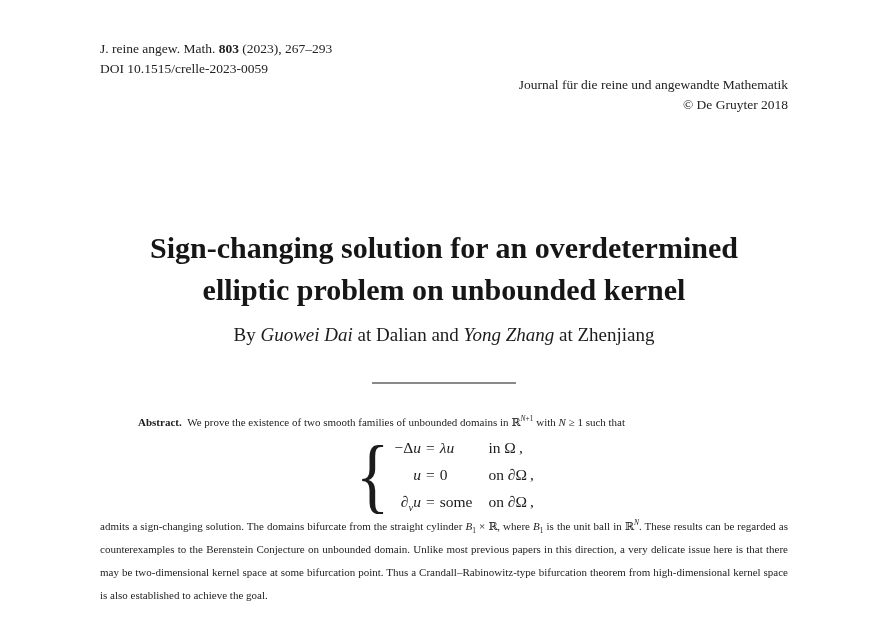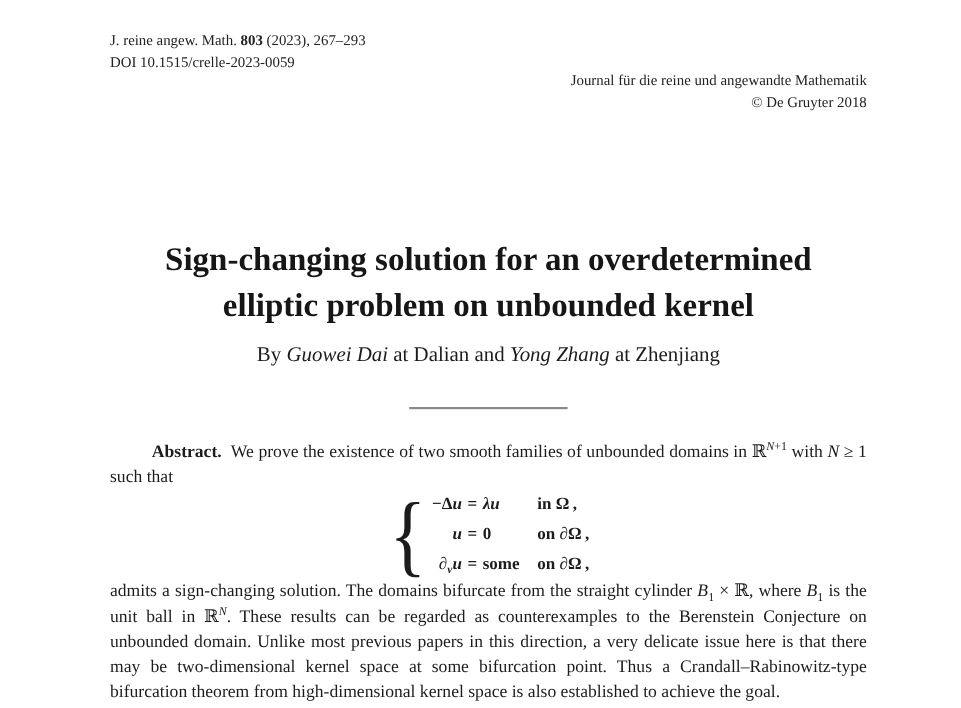--- a/index.html
+++ b/index.html
@@ -12,7 +12,7 @@
   .page { position: relative; width: 874px; height: 644px; background: #ffffff; overflow: hidden; }
   .content { width: 688px; margin-left: 100px; }
 
-  .header { display: flex; justify-content: space-between; padding-top: 27px; font-size: 13.5px; line-height: 20px; color: #222; }
+  .header { display: flex; justify-content: space-between; padding-top: 39px; font-size: 13.5px; line-height: 20px; color: #222; }
   .header-right { text-align: right; margin-top: 36px; }
 
   .title { font-size: 30px; font-weight: 700; text-align: center; line-height: 42px; margin-top: 112px; color: #161616; }

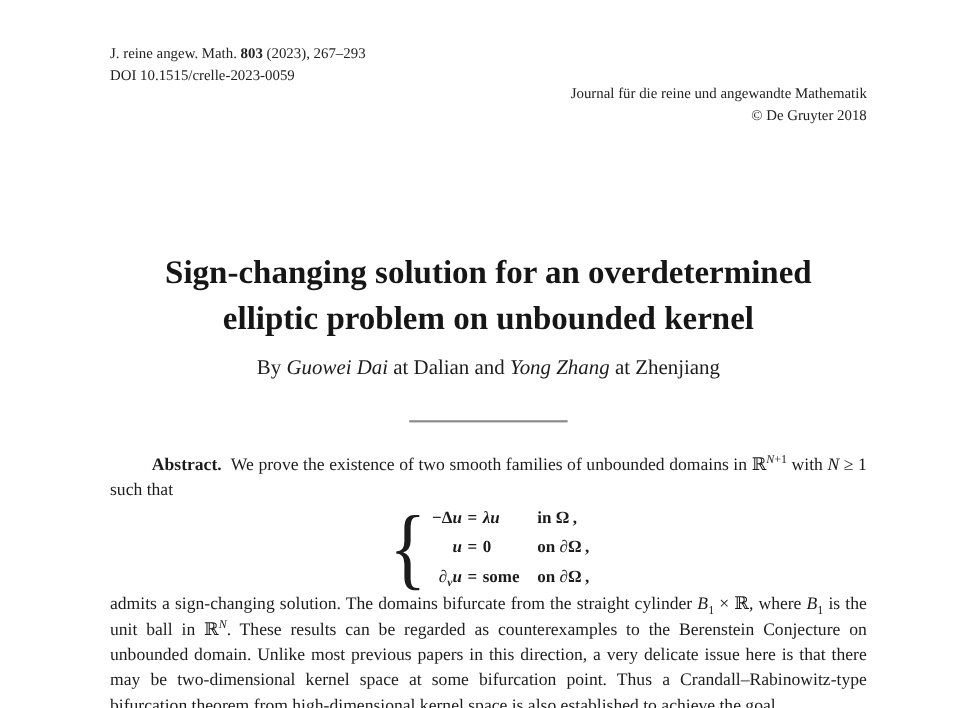--- a/index.html
+++ b/index.html
@@ -21,7 +21,7 @@
 
   .rule { width: 144px; height: 2px; background: #8a8a8a; margin: 37px auto 0 auto; }
 
-  .para { font-size: 16px; line-height: 23px; text-align: justify; }
+  .para { font-size: 11px; line-height: 23px; text-align: justify; }
   .para.intro { margin-top: 27px; text-indent: 38px; }
 
   .equation { display: flex; justify-content: center; align-items: center; margin: 0; }

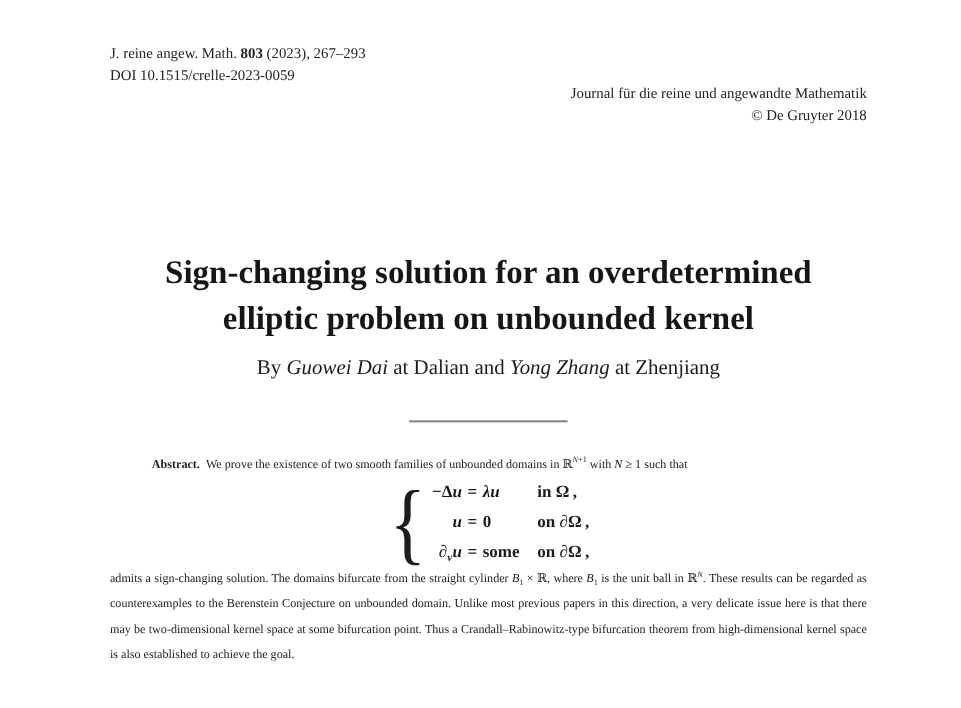--- a/index.html
+++ b/index.html
@@ -30,7 +30,7 @@
     transform: scaleY(1.06) scaleX(0.9); transform-origin: center;
     margin-right: 3px; color: #1c1c1c;
   }
-  .eq-grid { display: grid; grid-template-columns: auto auto auto auto; font-size: 15.5px; line-height: 27px; font-weight: bold; }
+  .eq-grid { display: grid; grid-template-columns: auto auto auto auto; font-size: 15.5px; line-height: 27px; }
   .eq-lhs { text-align: right; }
   .eq-sign { padding: 0 5px; text-align: center; }
   .eq-rhs { text-align: left; }

